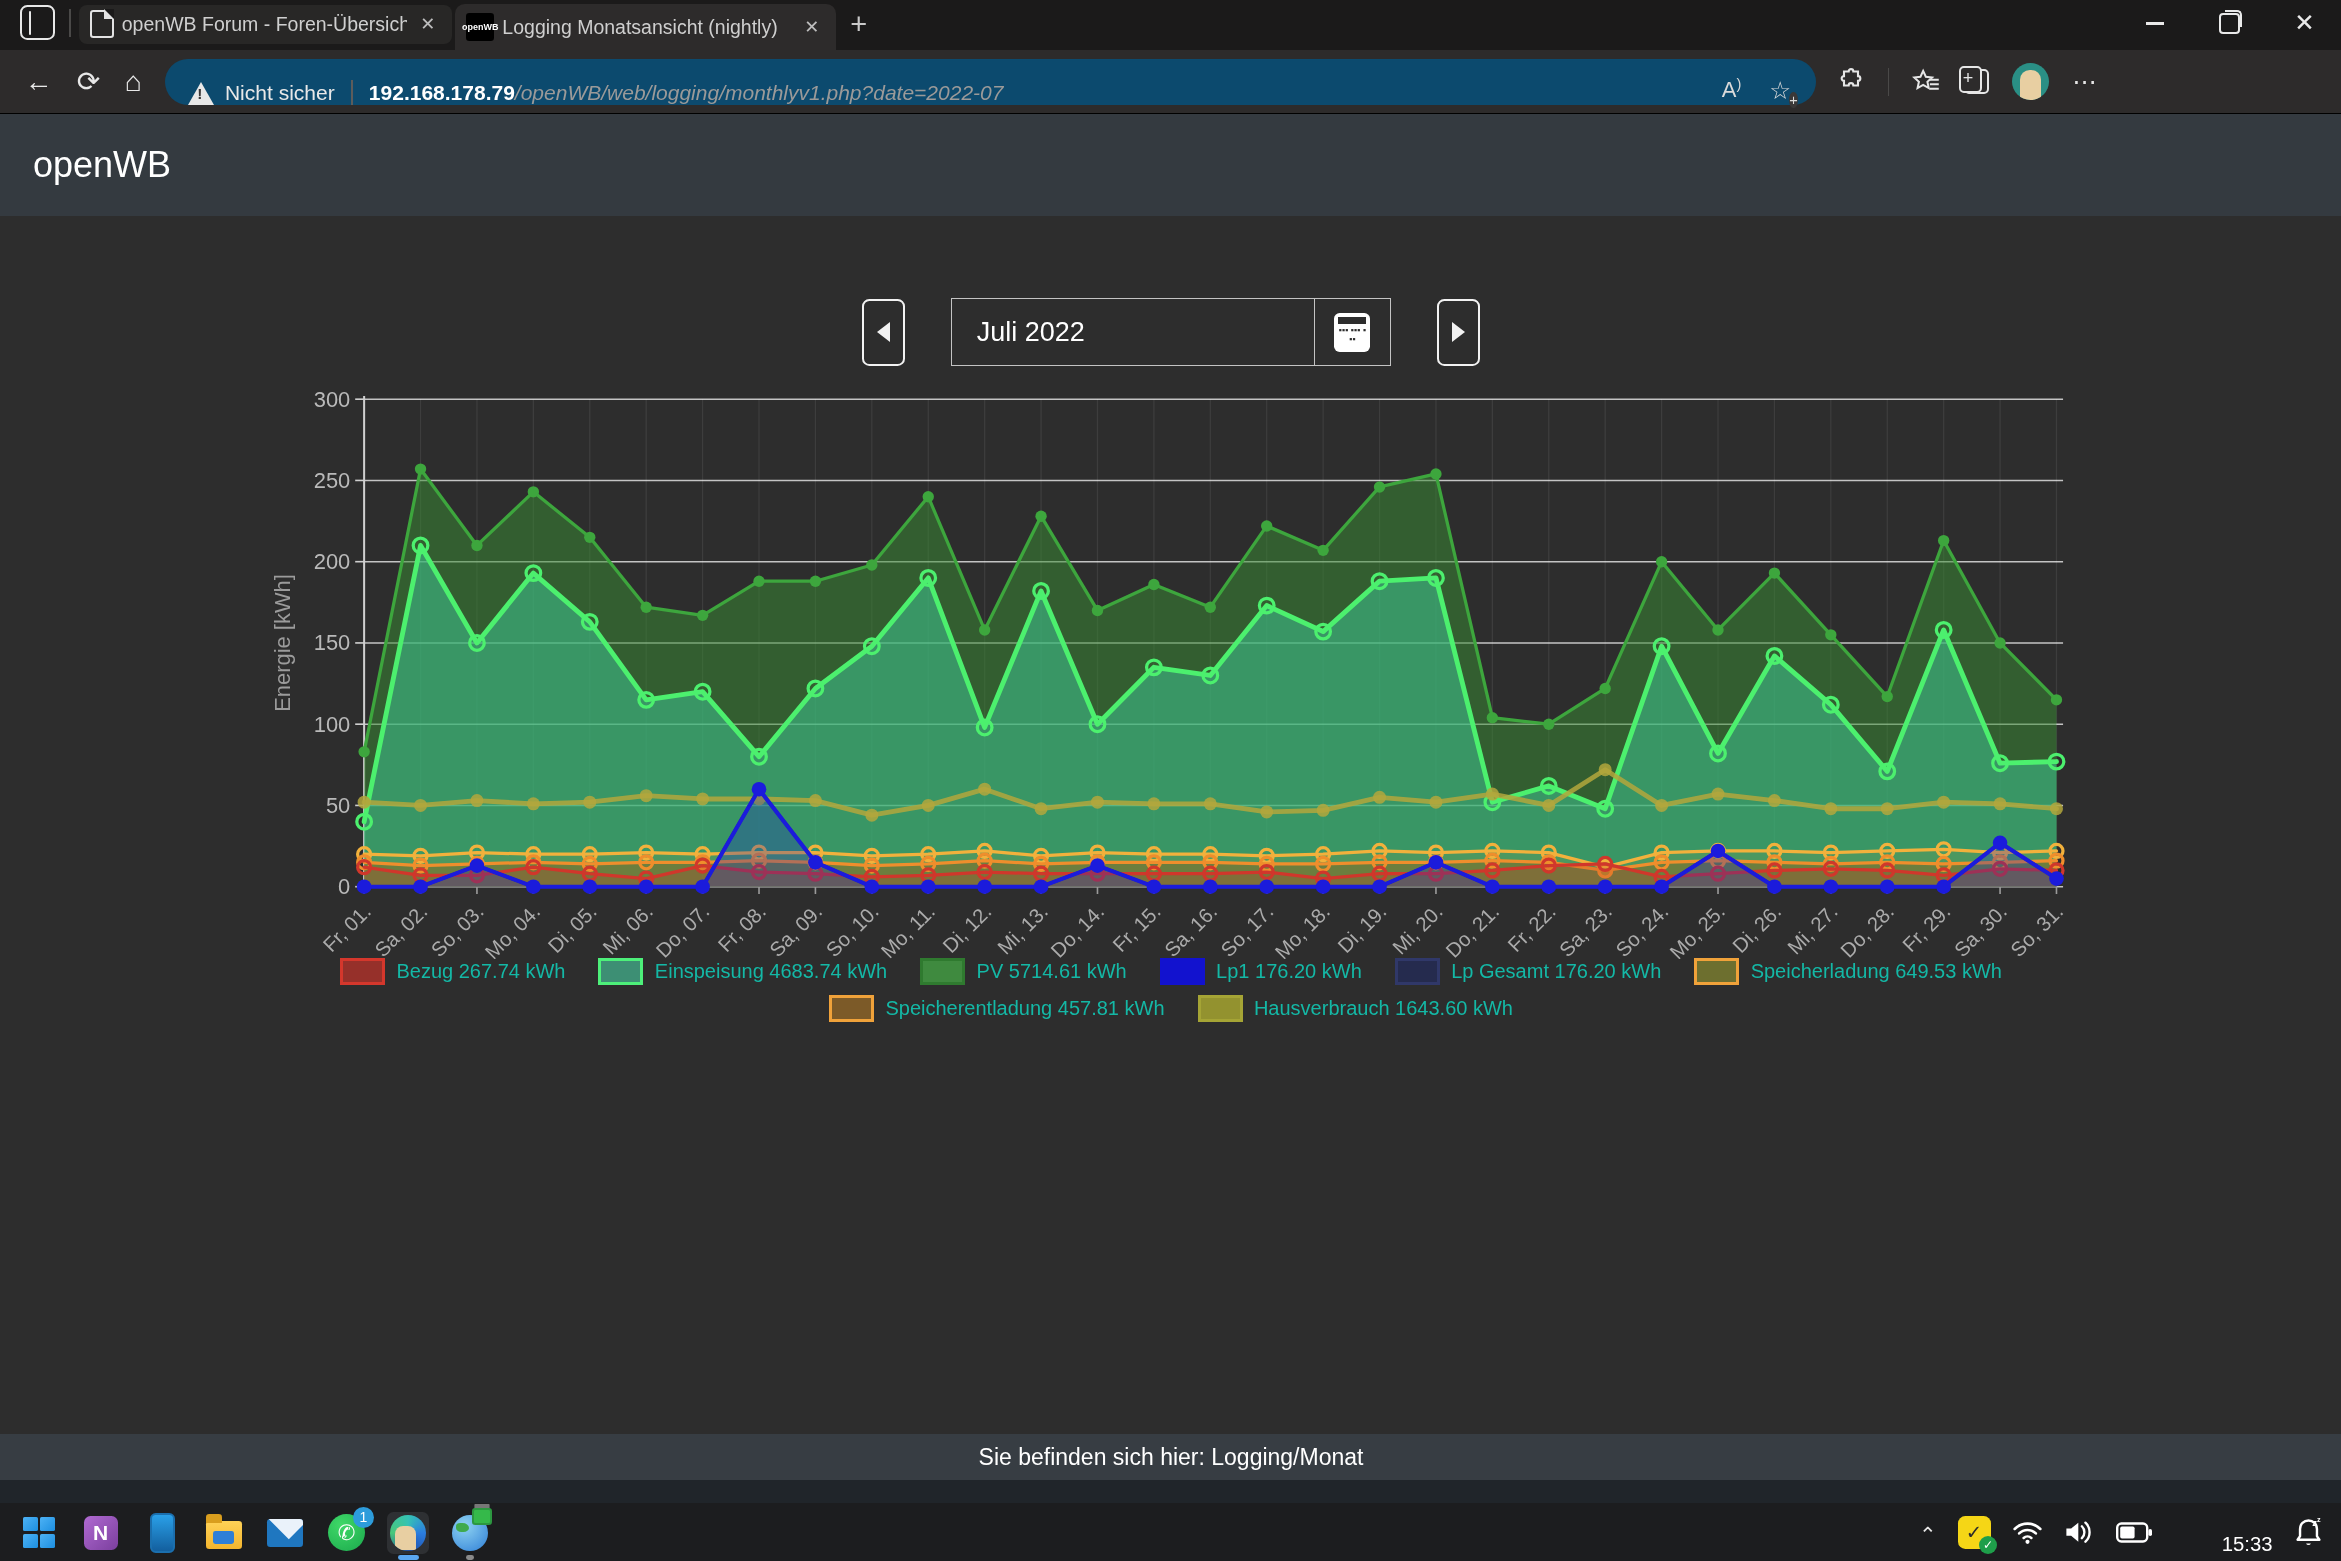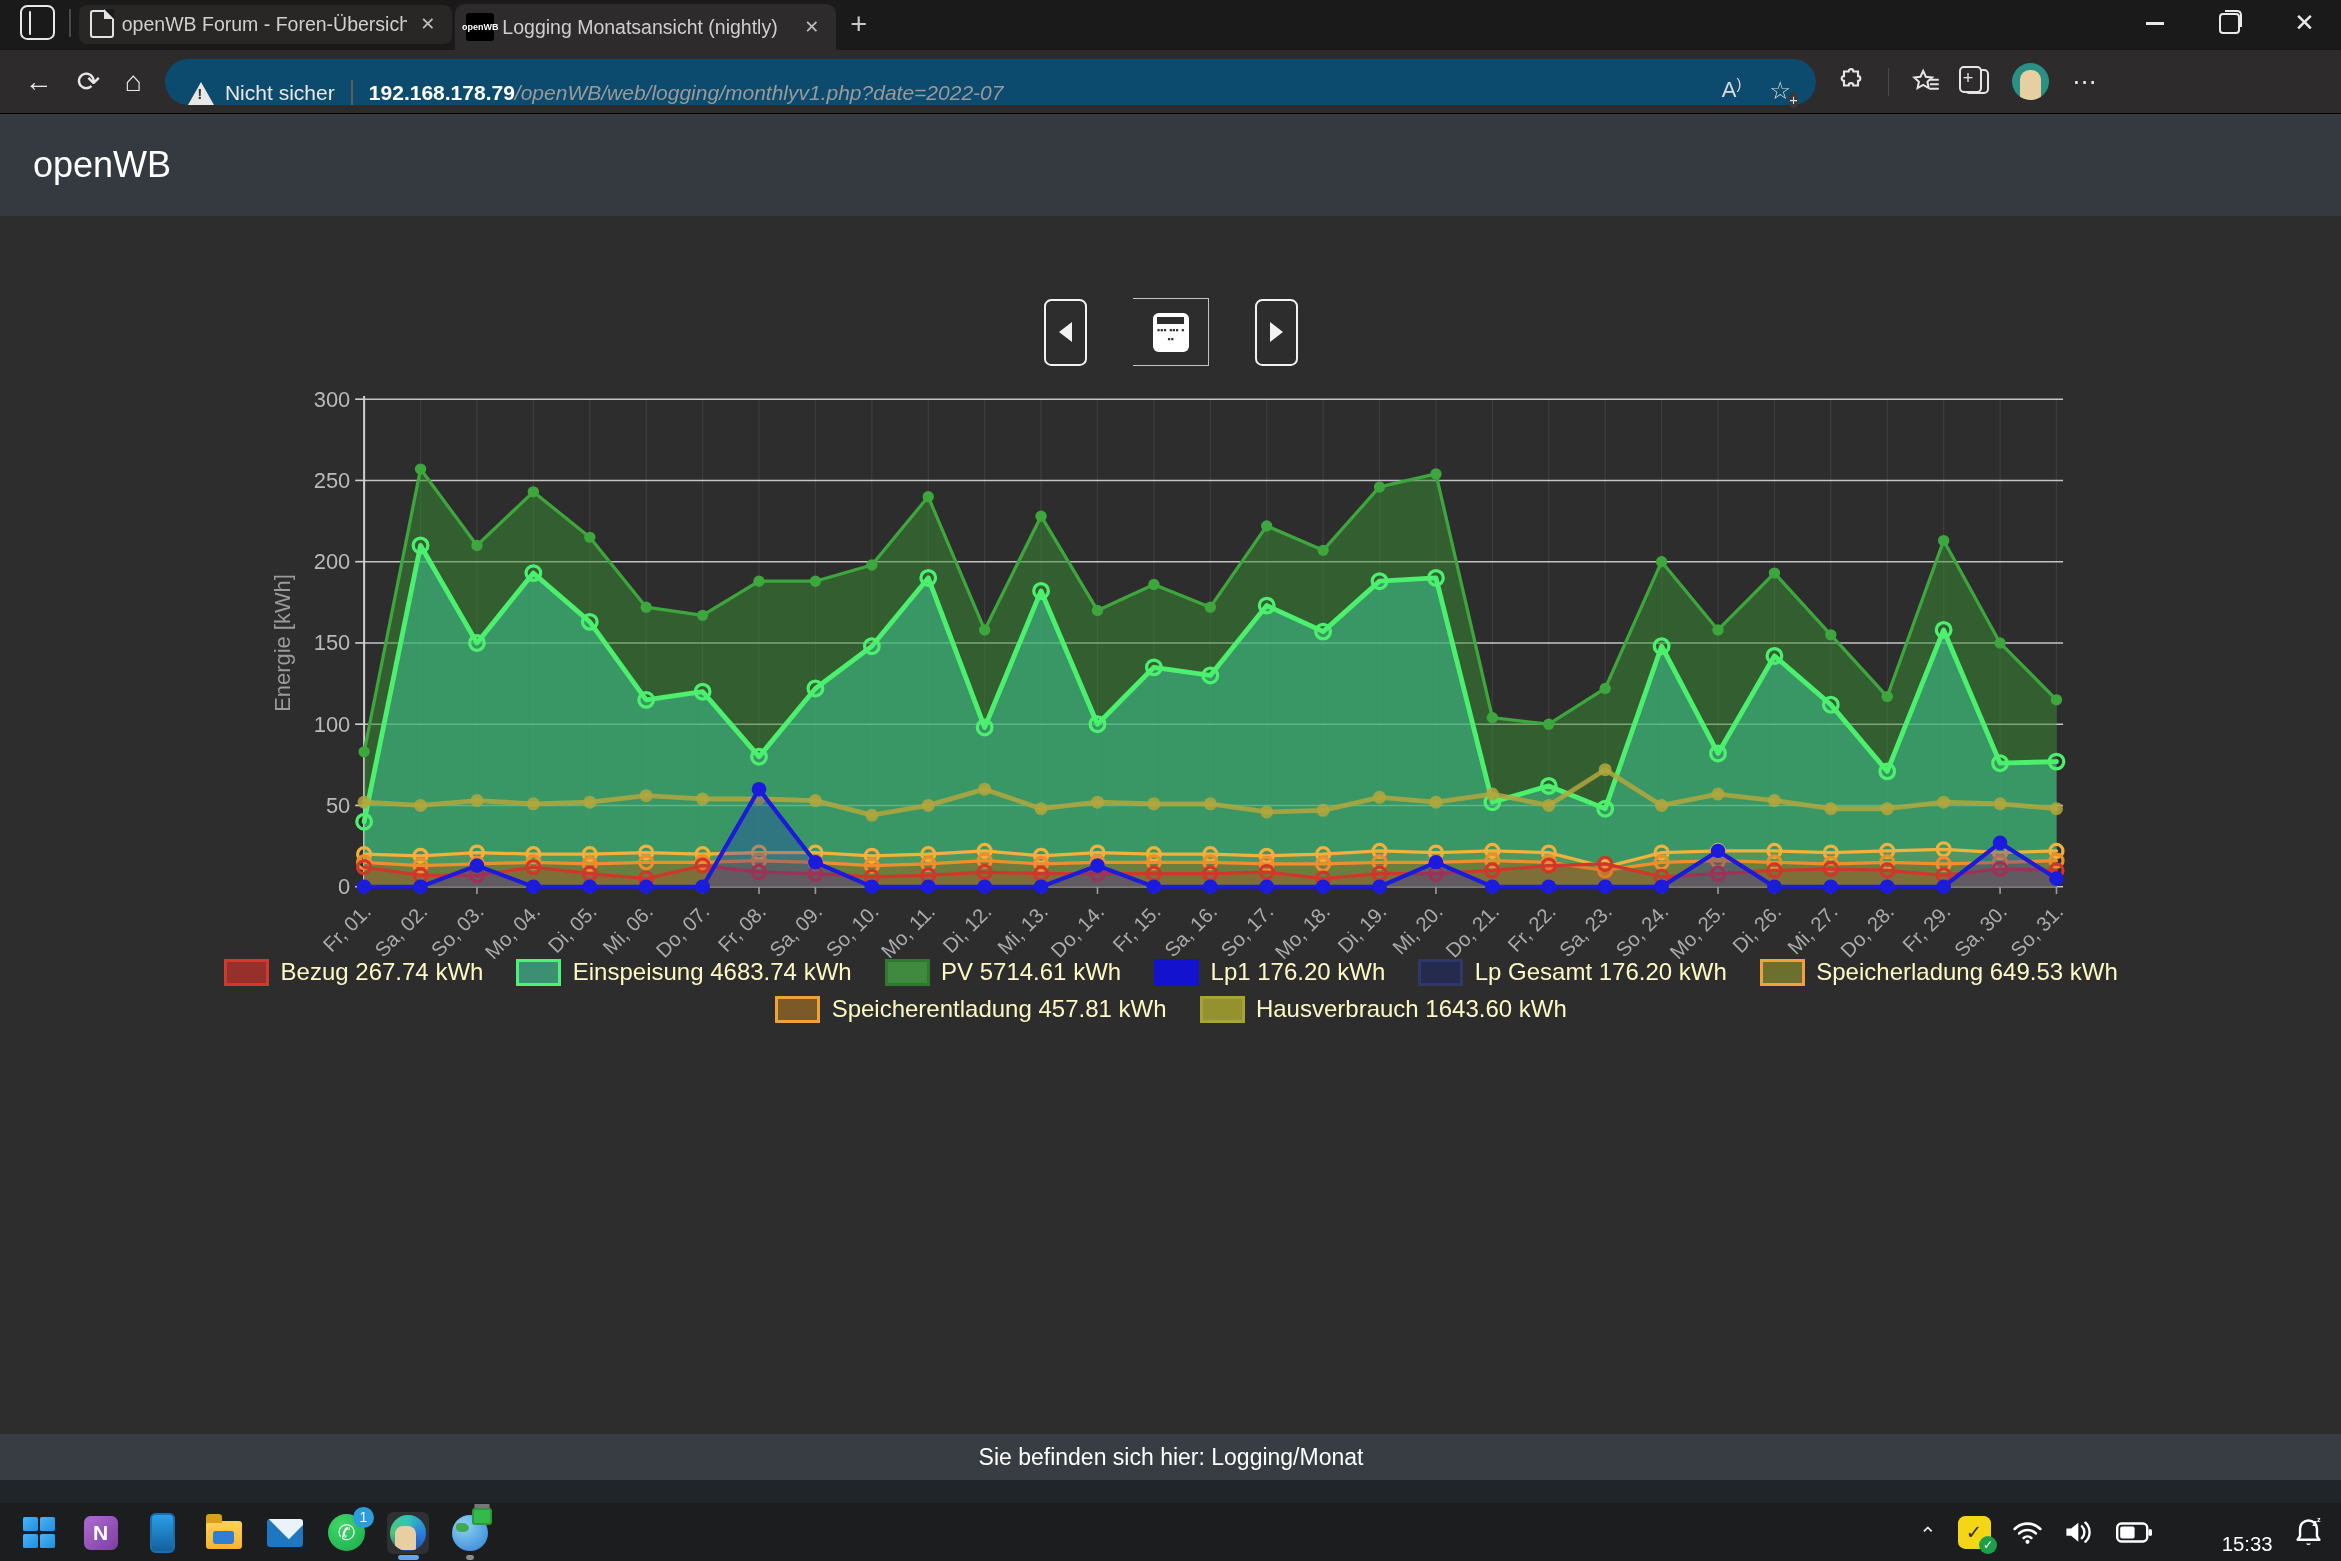--- a/index.html
+++ b/index.html
@@ -225,6 +225,7 @@
         <div class="tri-l"></div>
       </div>
     <div class="dategroup">
+      <input class="date-input" readonly="" value="Juli 2022" style="">
       <div class="cal-btn">
         <div class="cal-ico"></div>
       </div>

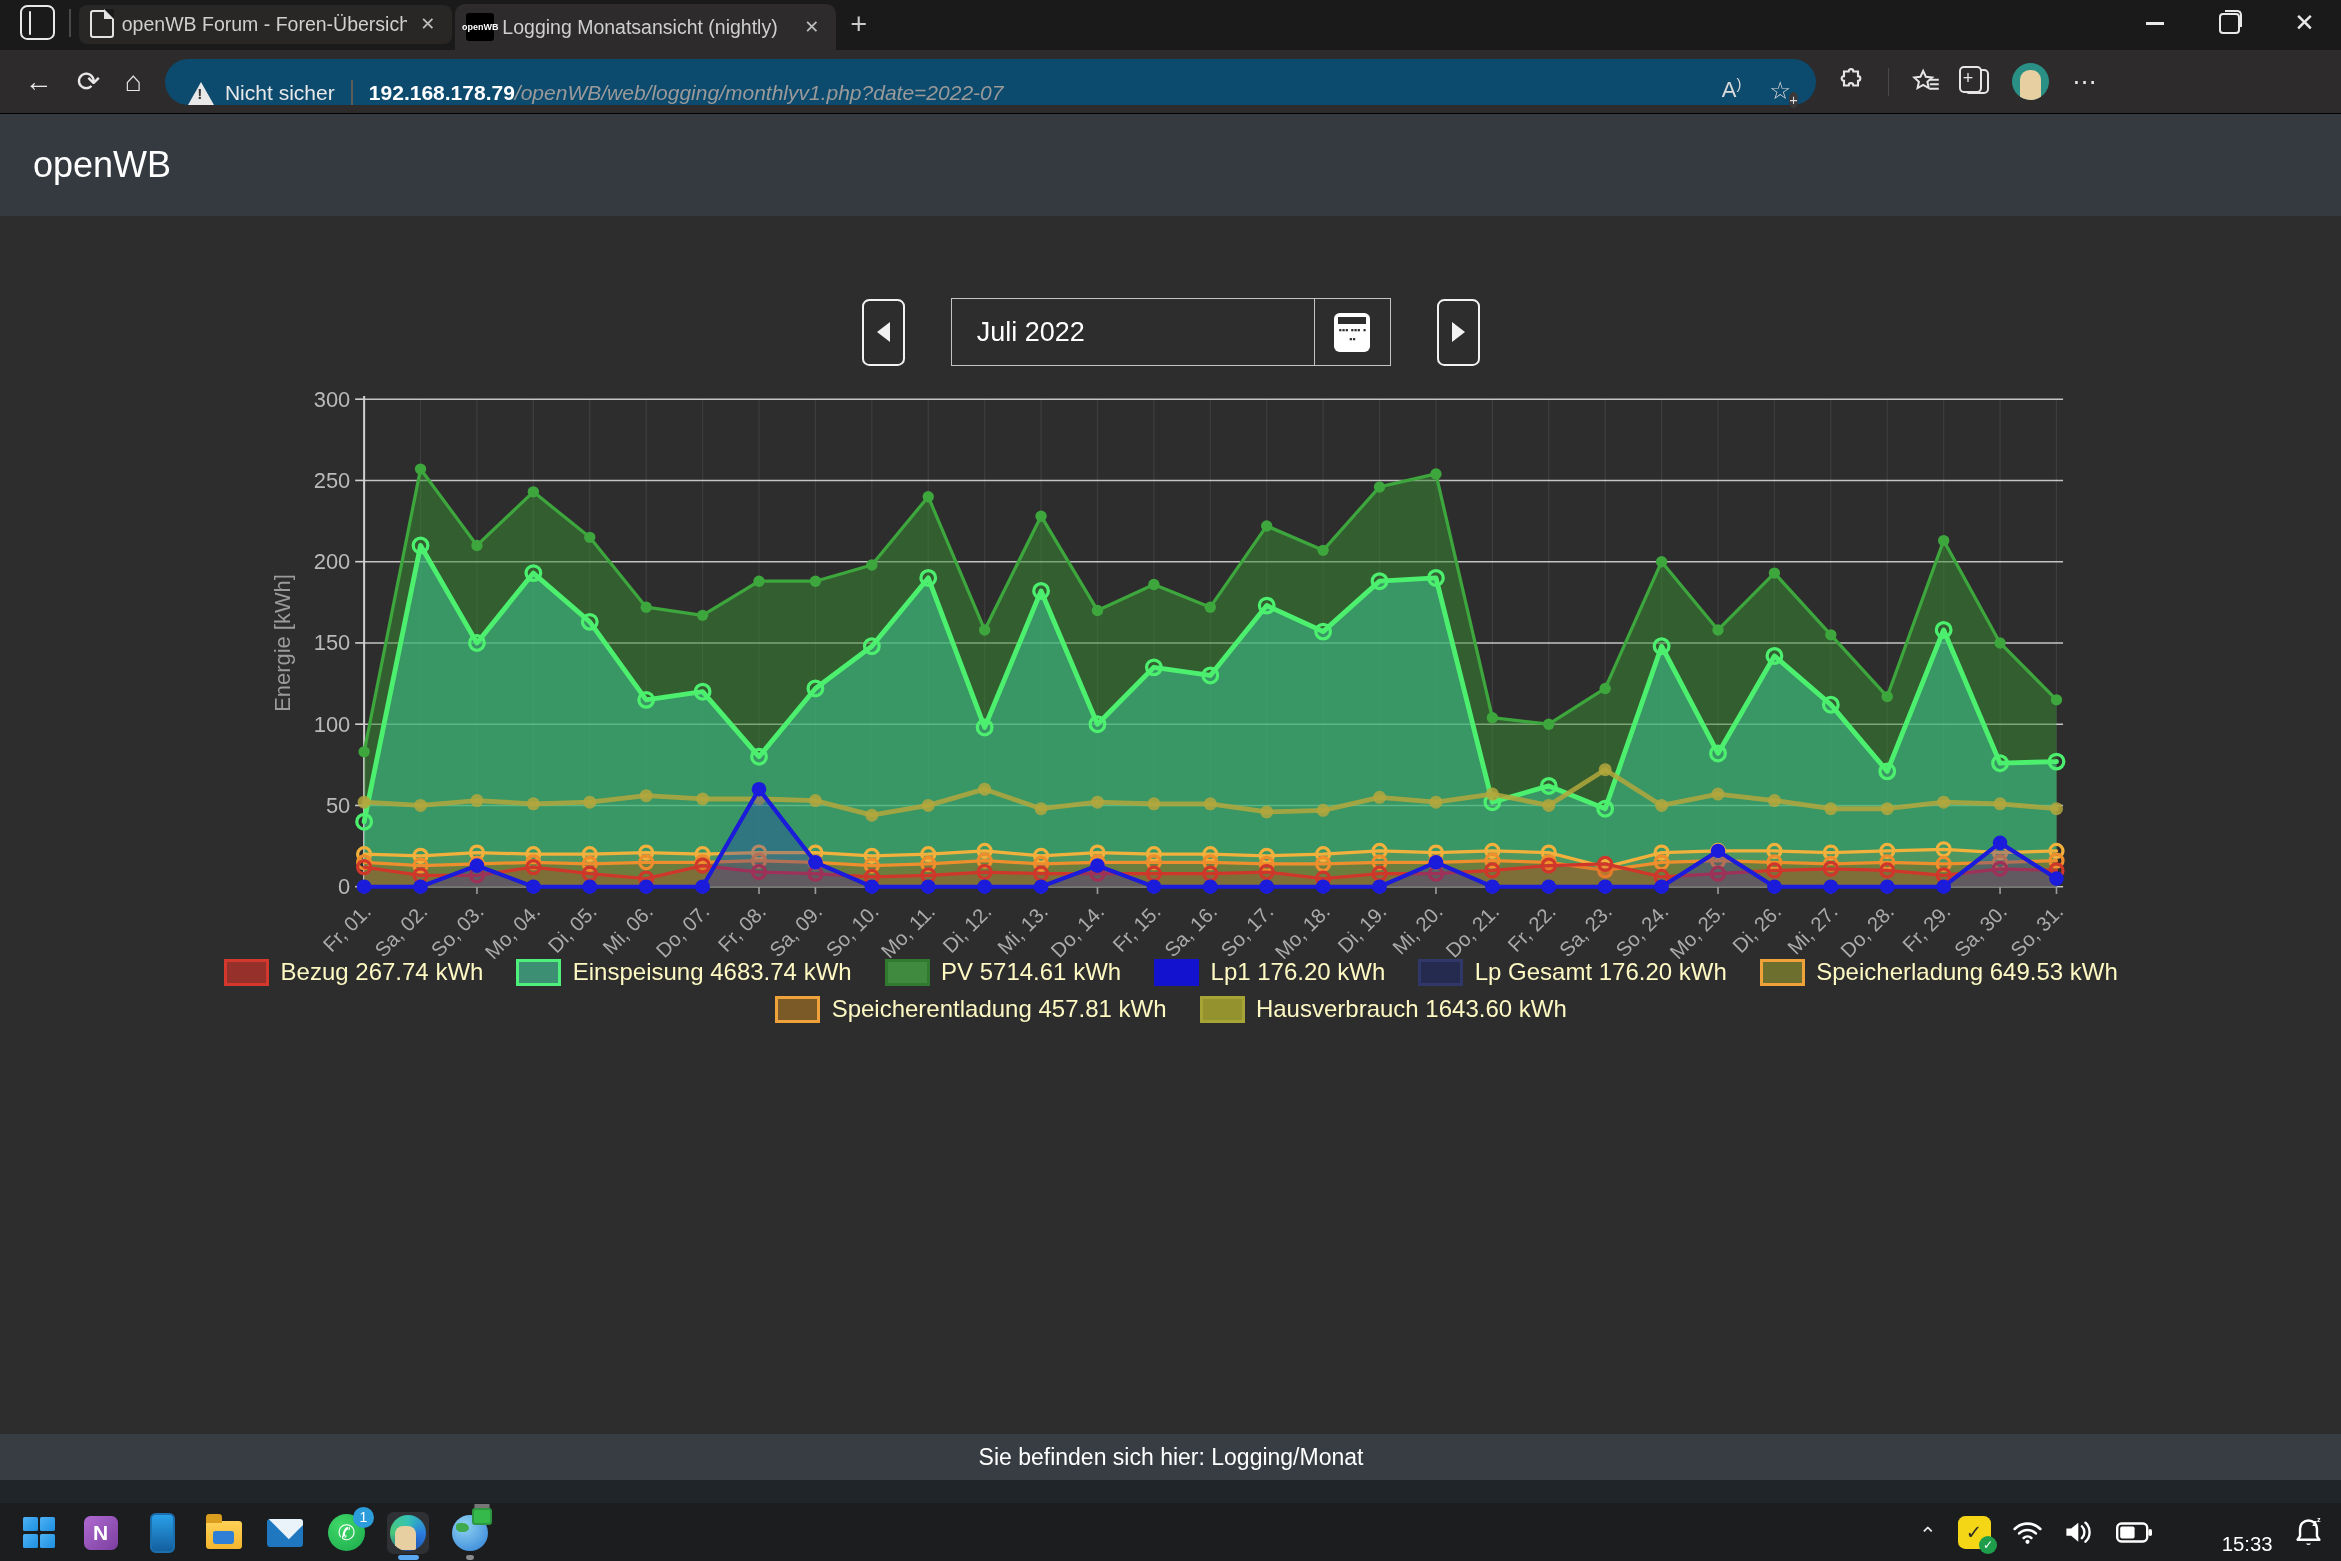--- a/index.html
+++ b/index.html
@@ -102,7 +102,7 @@
   .legend.row2{top:779px;}
   .lg-item{display:flex;align-items:center;gap:11.4px;}
   .lg-box{width:39px;height:21px;border-width:3.3px;border-style:solid;}
-  .lg-label{color:#fef9c3;font-size:24px;}
+  .lg-label{color:#14b8a6;font-size:20px;}
 
   
   .crumbbar{position:absolute;top:1434px;left:0;right:0;height:46px;background:#373d43;

